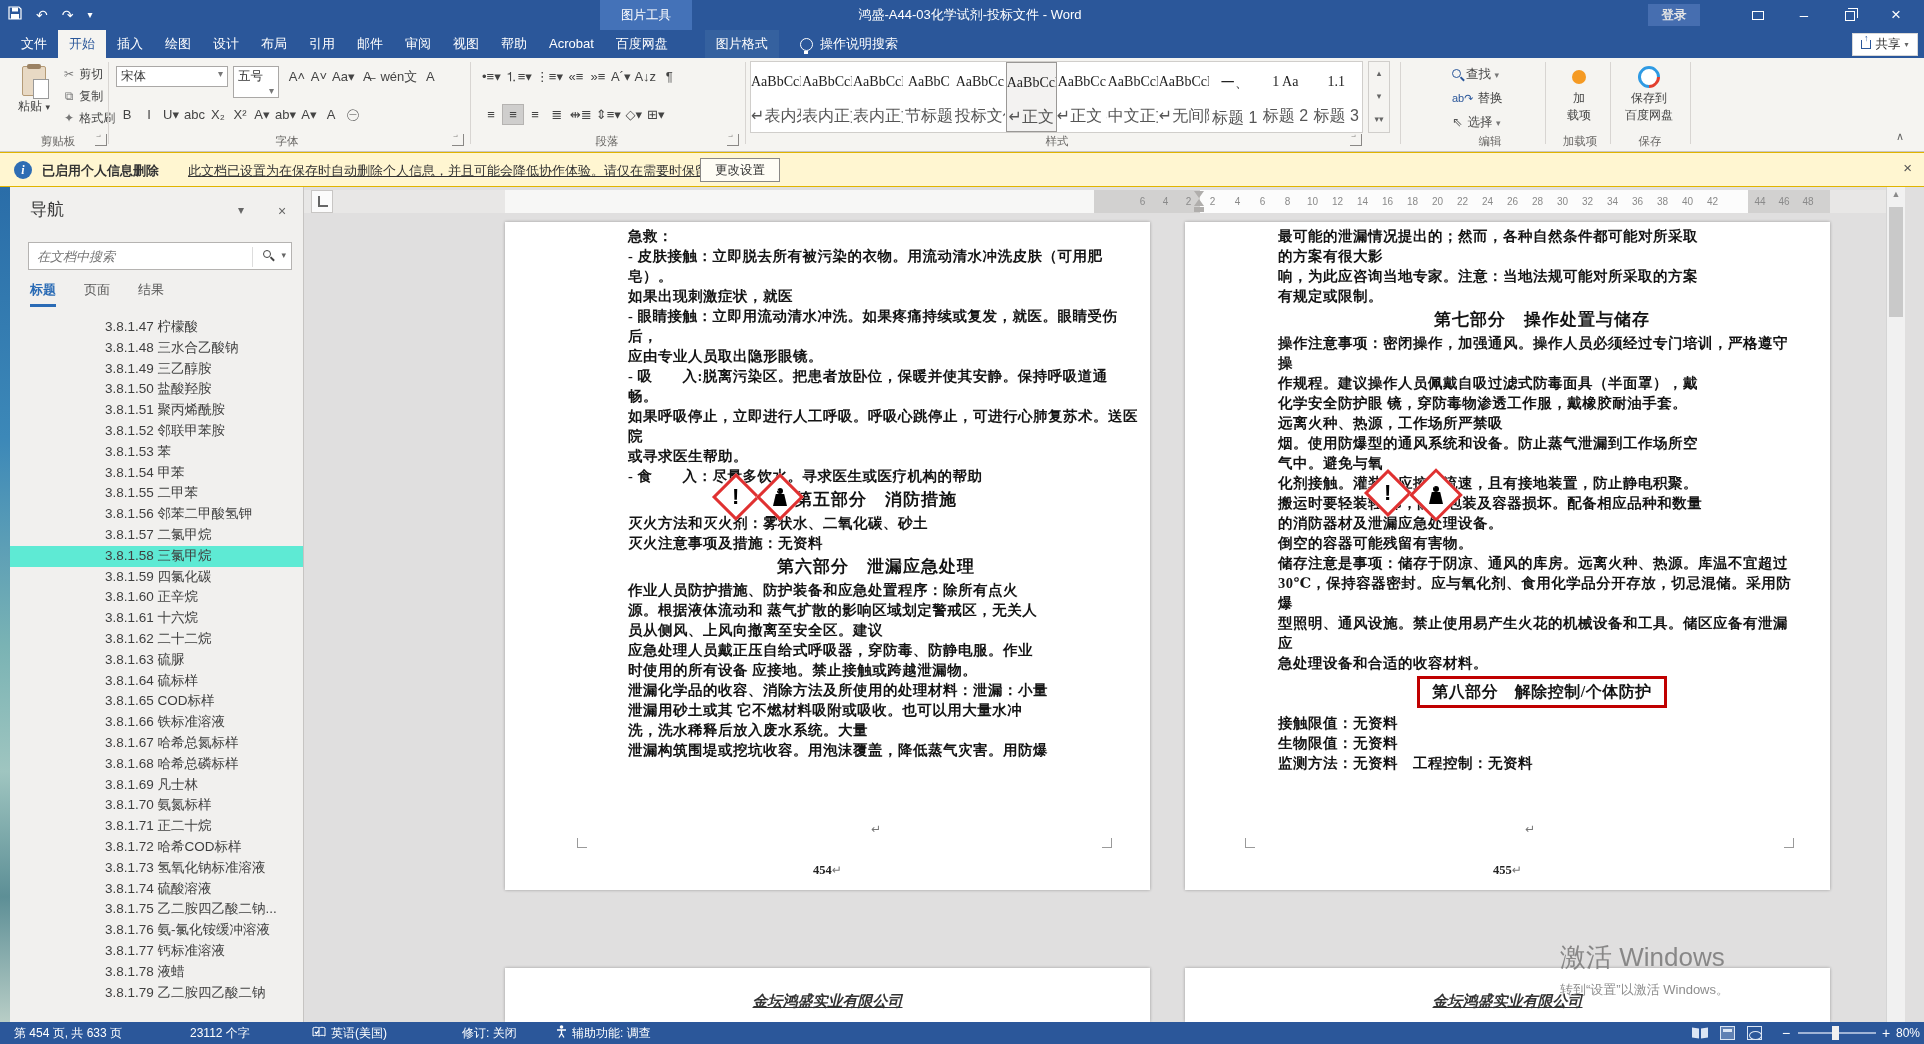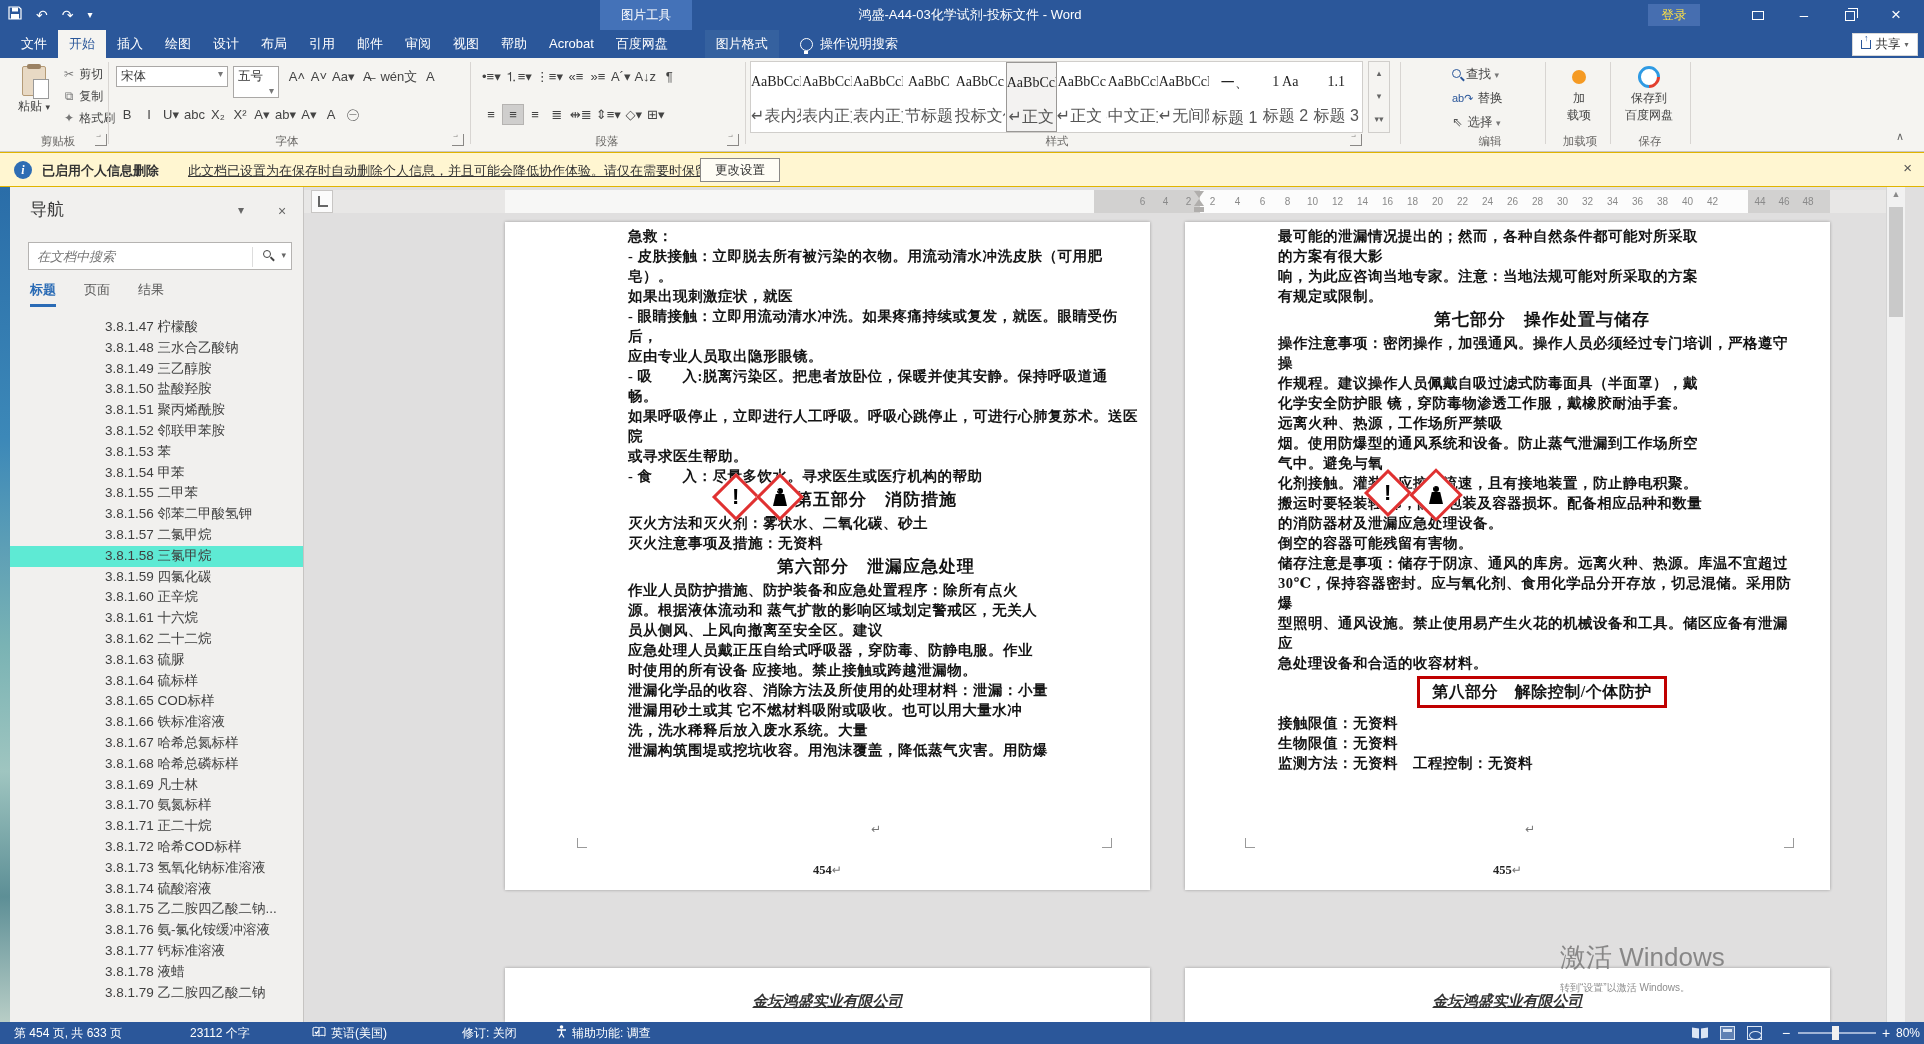--- a/index.html
+++ b/index.html
@@ -13,7 +13,7 @@
   .qat .qbtn { color:#fff; font-size:14px; line-height:30px; cursor:default; }
   .doc-title { position:absolute; left:760px; top:0; width:420px; height:30px; line-height:30px; text-align:center; font-size:13px; color:#fff; white-space:nowrap; }
   .ctx-header { position:absolute; left:600px; top:0; width:92px; height:30px; background:#4472b8; color:#fff; font-size:12.5px; text-align:center; line-height:30px; }
-  .signin-btn { position:absolute; left:1648px; top:4px; width:52px; height:22px; background:#466eb0; color:#fde047; font-size:12.5px; text-align:center; line-height:22px; }
+  .signin-btn { position:absolute; left:1648px; top:4px; width:52px; height:22px; background:#466eb0; color:#e5e5e5; font-size:12.5px; text-align:center; line-height:22px;font-weight:bold; }
   .winbtn { position:absolute; top:0; width:46px; height:30px; color:#fff; text-align:center; line-height:30px; font-size:15px; }
   .restore-glyph { display:inline-block; width:10px; height:10px; border:1px solid #fff; position:relative; top:1px; }
   .restore-glyph::before { content:""; position:absolute; left:2px; top:-4px; width:9px; height:9px; border:1px solid #fff; border-bottom:none; border-left:none; }

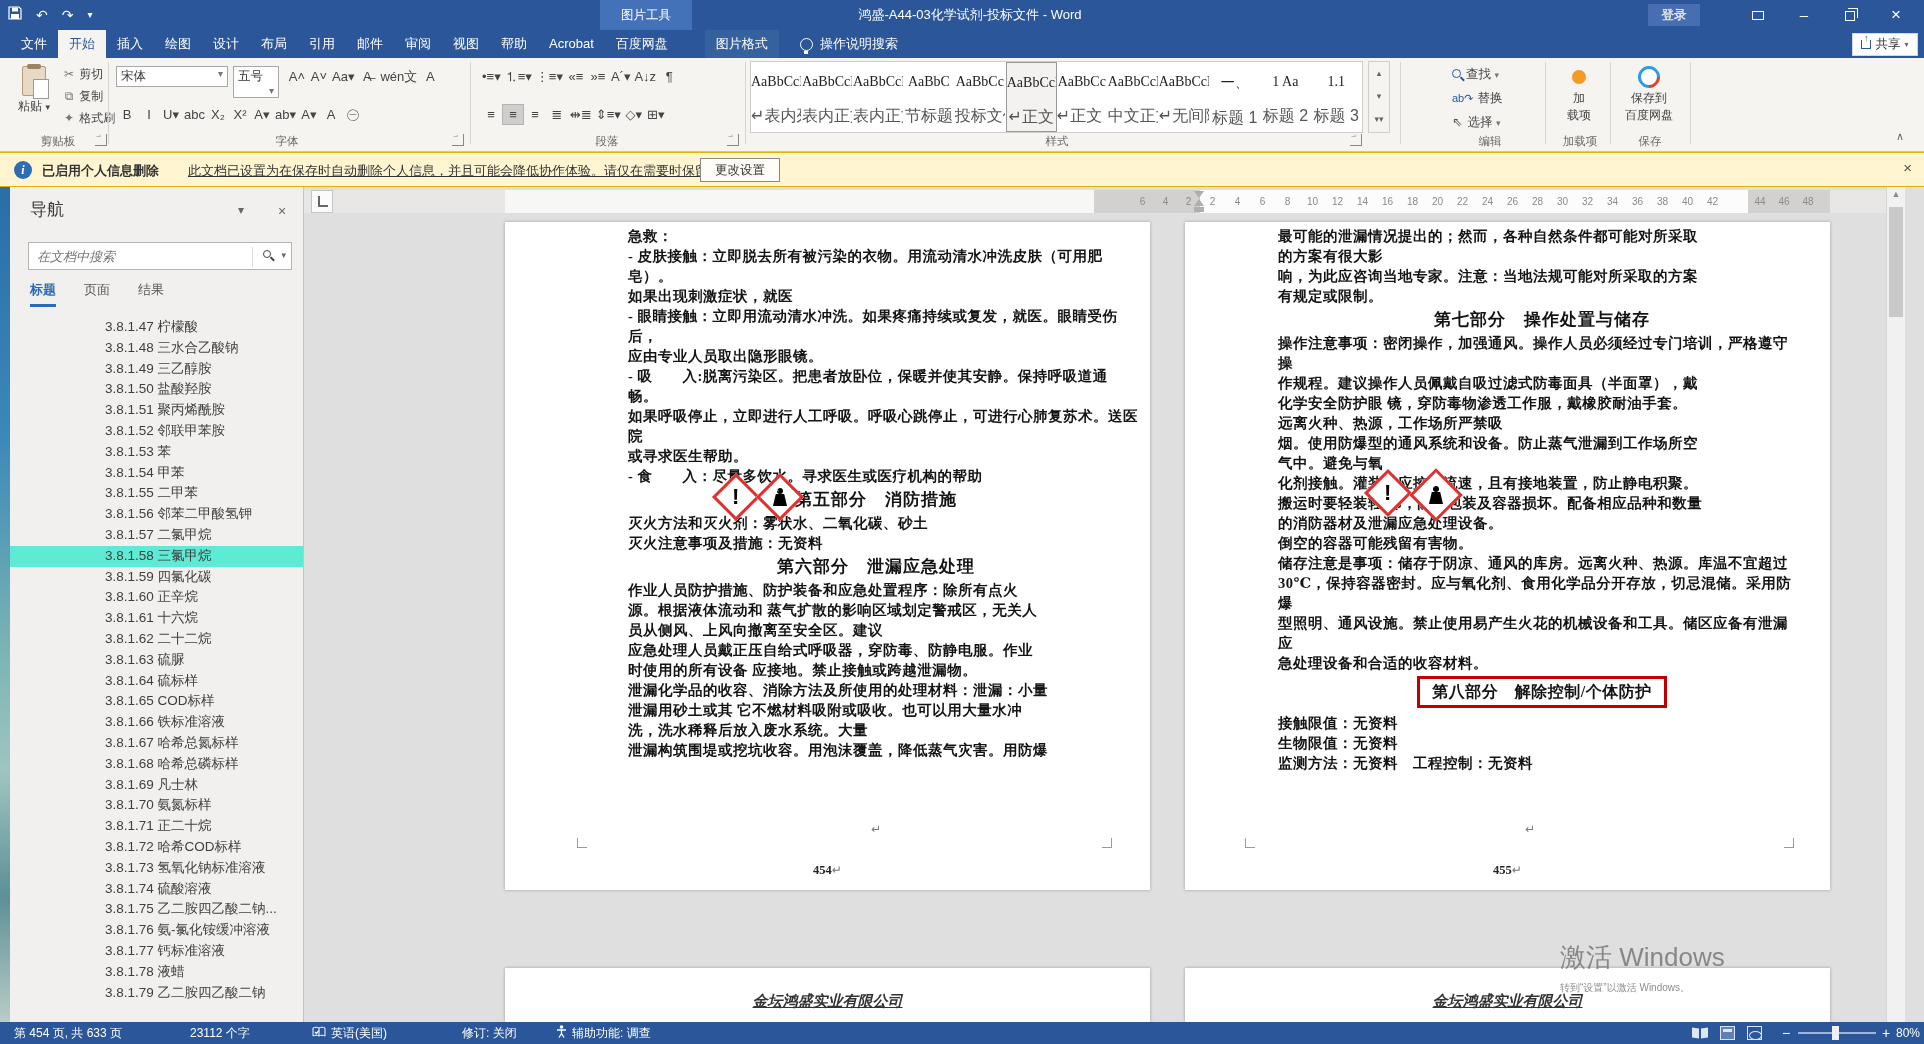--- a/index.html
+++ b/index.html
@@ -132,7 +132,7 @@
 
   .watermark { position:absolute; left:1256px; top:753px; color:rgba(120,120,120,.85); }
   .wm1 { font-size:26px; }
-  .wm2 { font-size:10px; margin-top:6px; }
+  .wm2 { font-size:13px; margin-top:6px; }
 
   .vscroll { position:absolute; right:0; top:0; width:19px; height:835px; background:#f1f1f1; border-left:1px solid #d5d5d5; }
   .vs-up { position:absolute; top:2px; width:100%; text-align:center; font-size:9px; color:#8a8a8a; }

